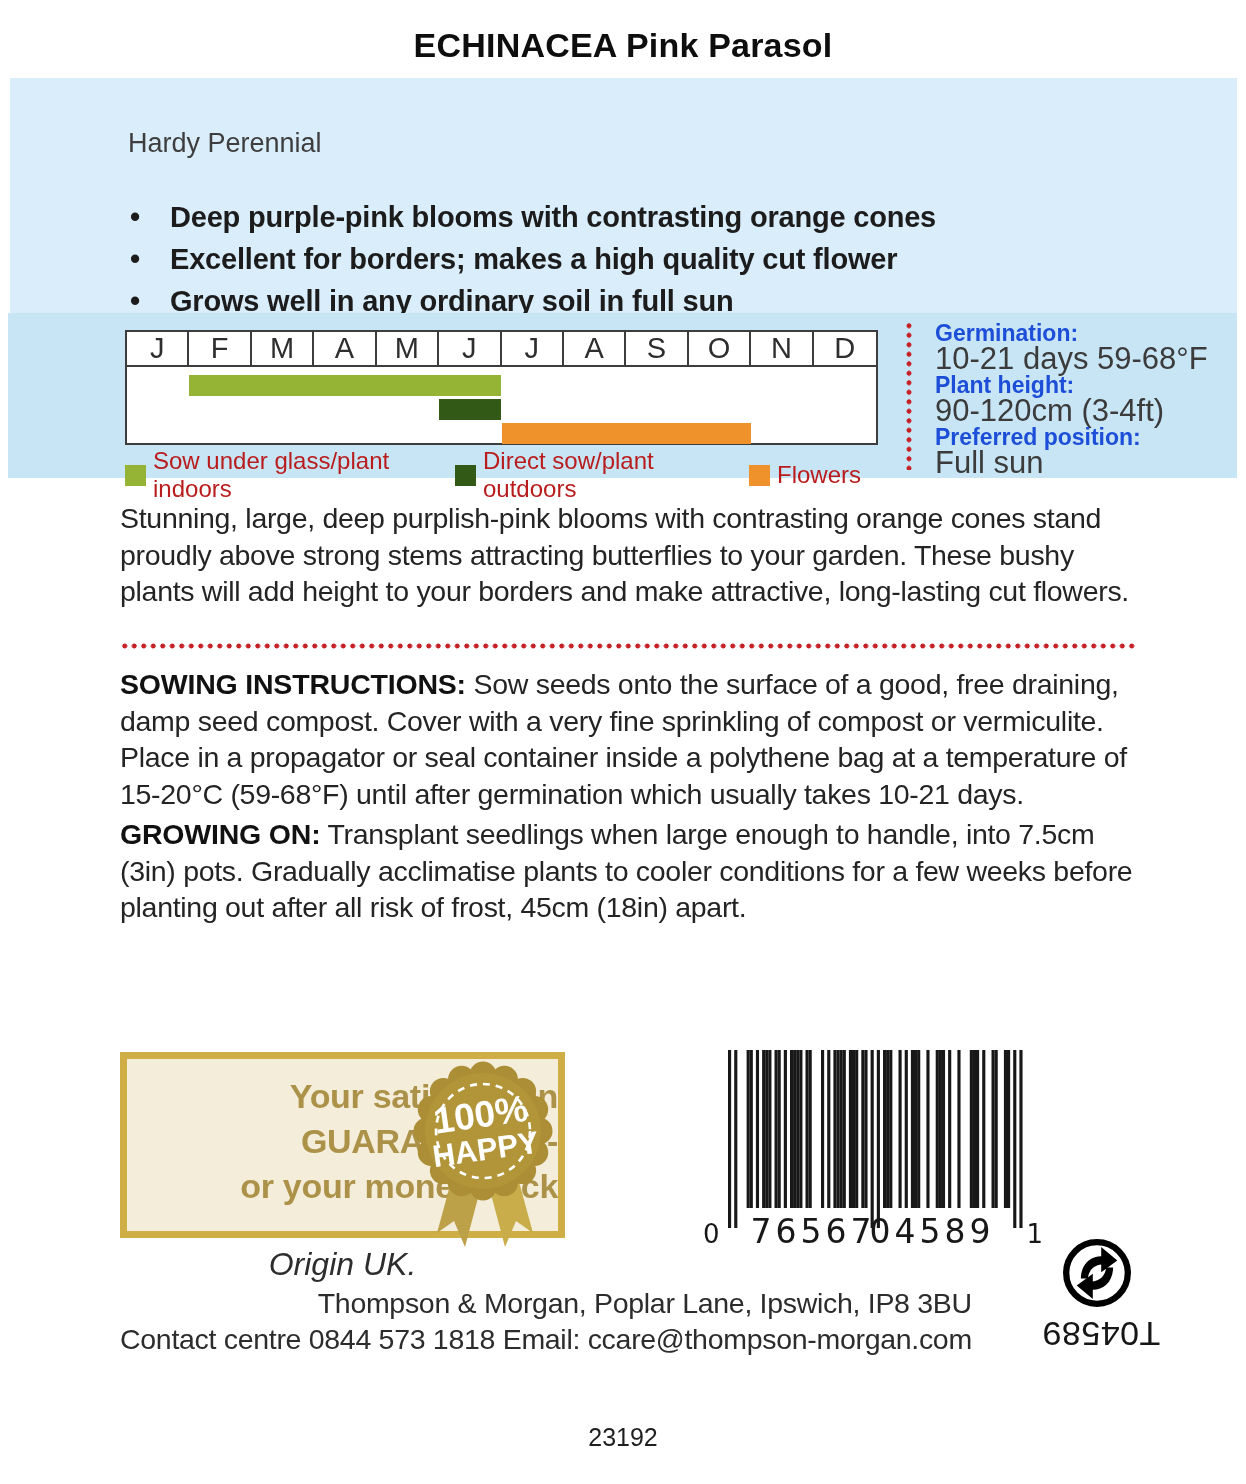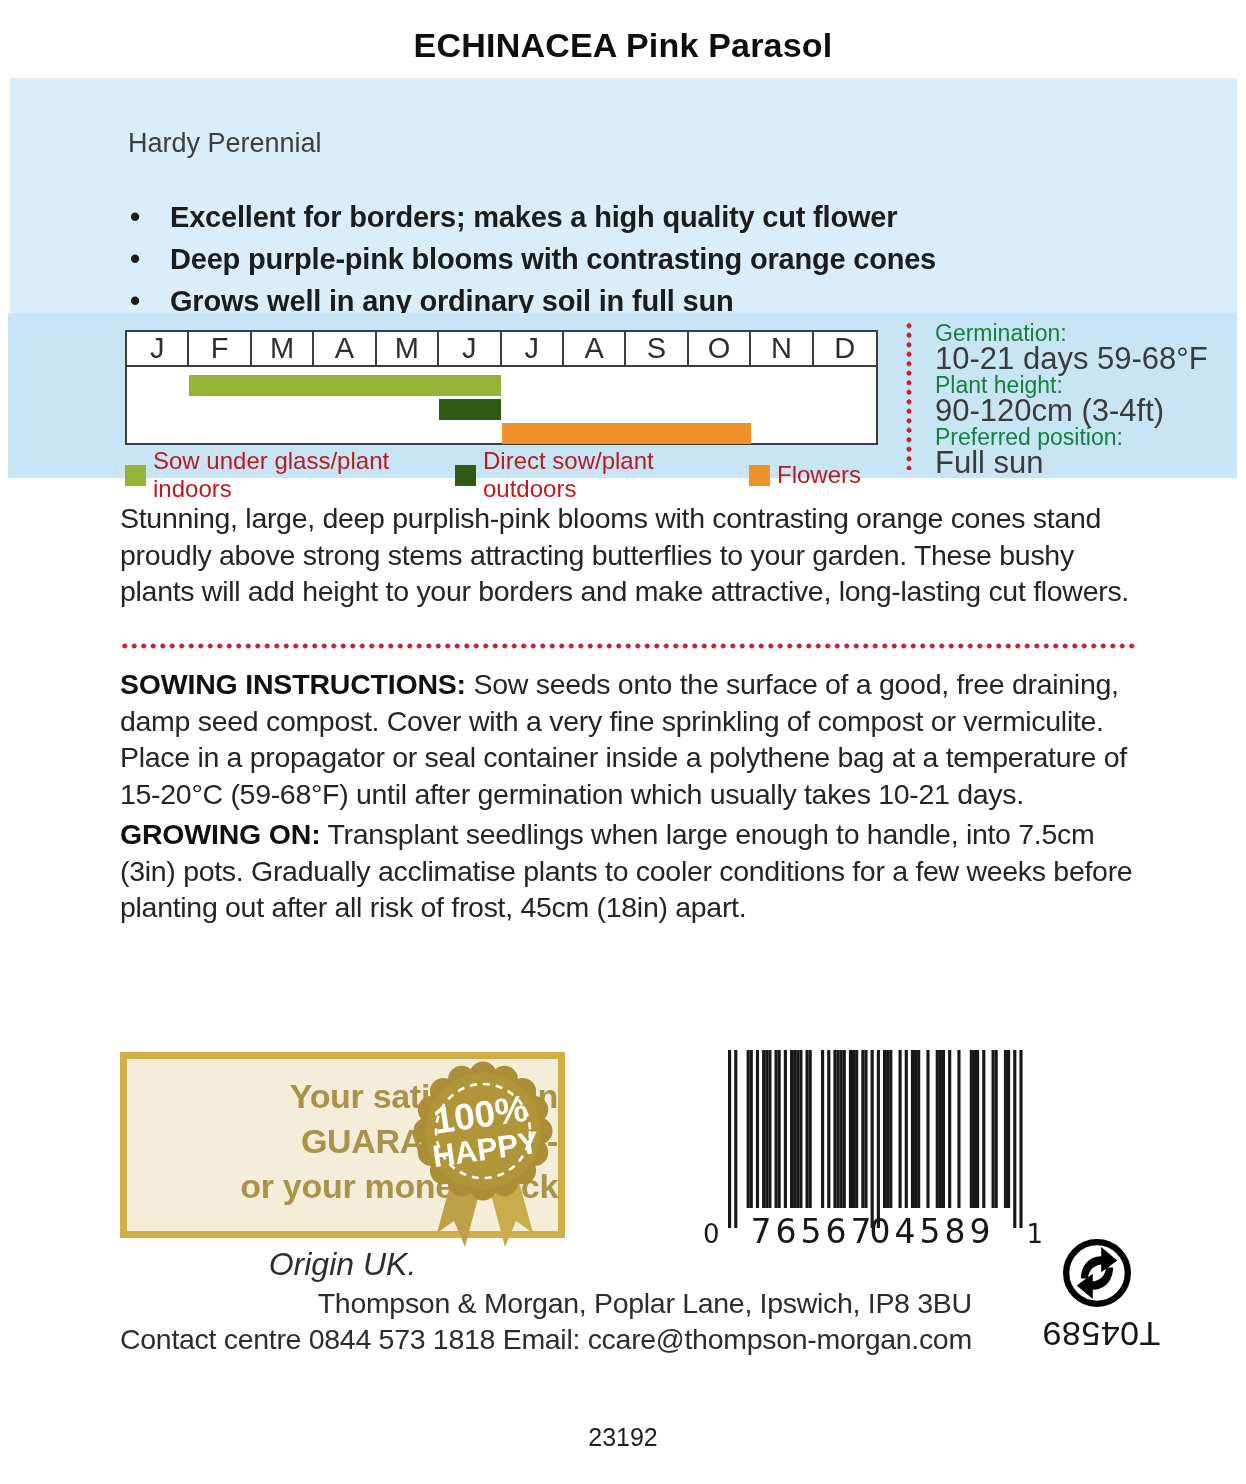--- a/index.html
+++ b/index.html
@@ -104,8 +104,8 @@
   <div class="panel-top">
     <div class="hardy">Hardy Perennial</div>
     <ul class="bullets">
+      <li>Deep purple-pink blooms with contrasting orange cones</li>
       <li>Excellent for borders; makes a high quality cut flower</li>
-      <li>Deep purple-pink blooms with contrasting orange cones</li>
       <li>Grows well in any ordinary soil in full sun</li>
     </ul>
   </div>

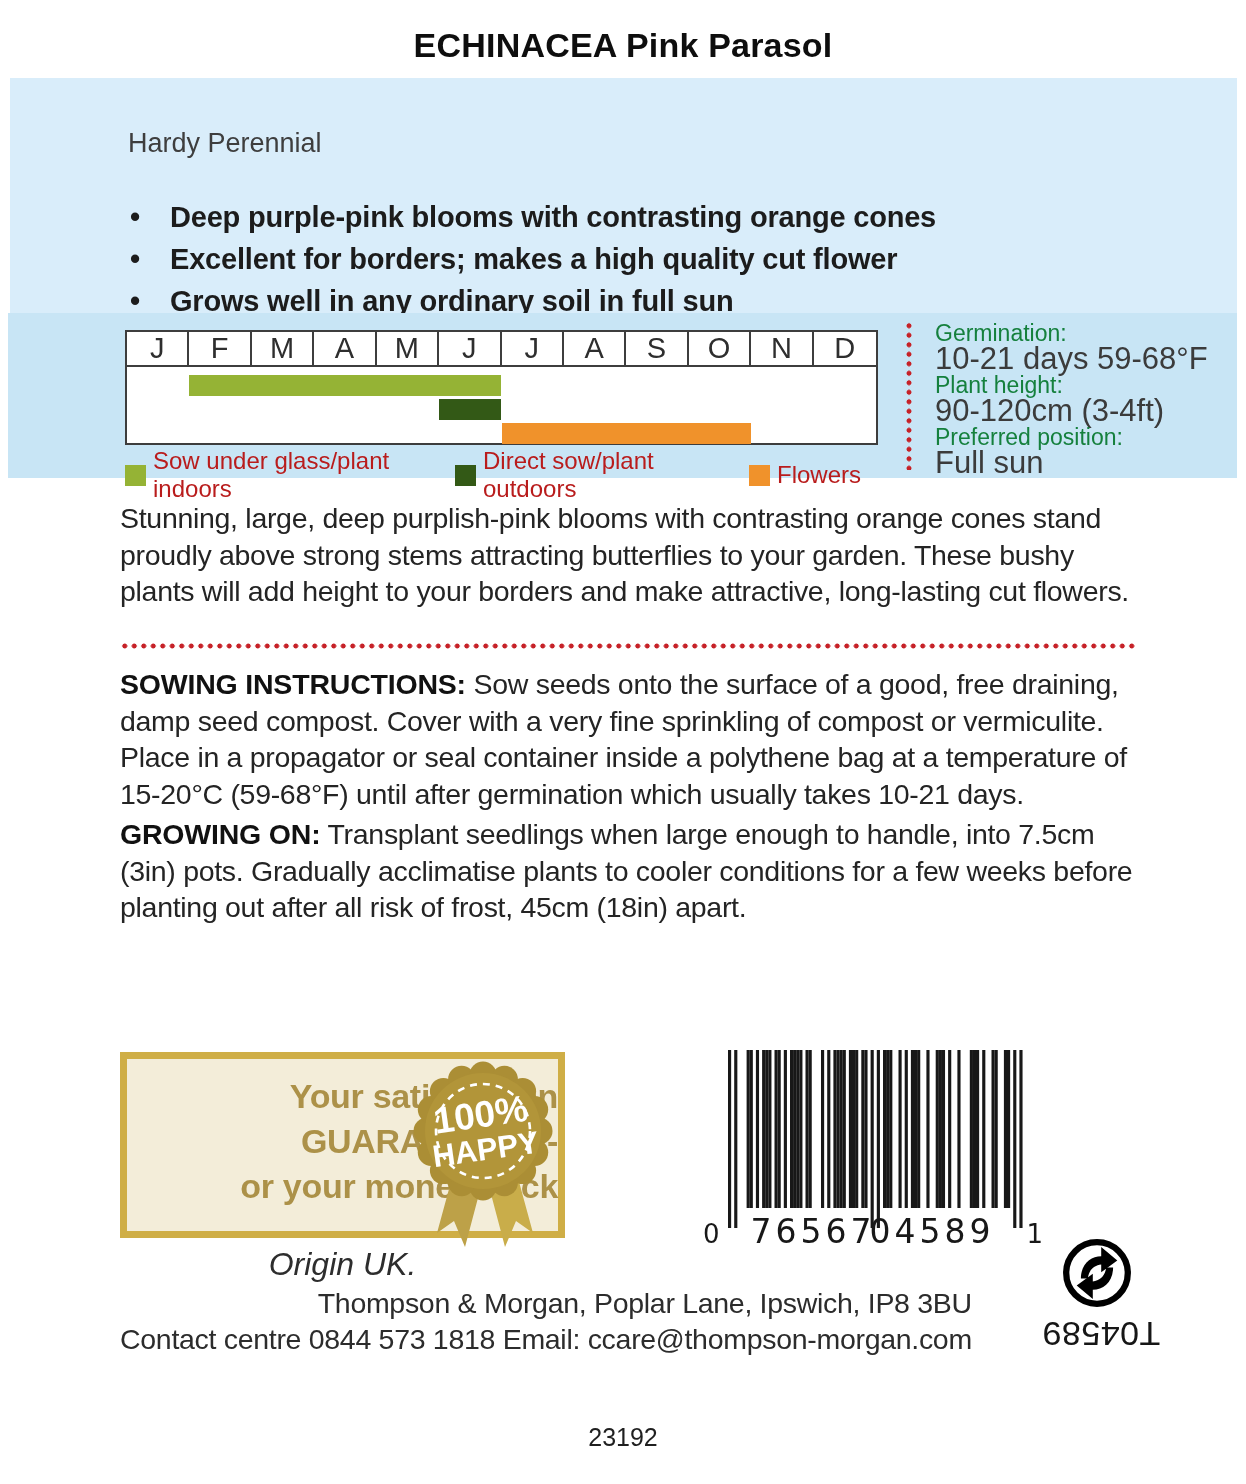--- a/index.html
+++ b/index.html
@@ -58,7 +58,7 @@
     background-size:6px 9.5px; background-repeat:repeat-y;
   }
   .info { position:absolute; left:927px; top:7px; width:300px; }
-  .info-label { font-size:23px; font-weight:normal; color:#15803d; line-height:26px; }
+  .info-label { font-size:23px; font-weight:bold; color:#1d4ed8; line-height:26px; }
   .info-value { font-size:31px; color:#3b3b3b; line-height:26px; }
   
   .para { position:absolute; left:120px; width:1016px; font-size:28.5px; line-height:36.5px; color:#242424; letter-spacing:-.3px; }

